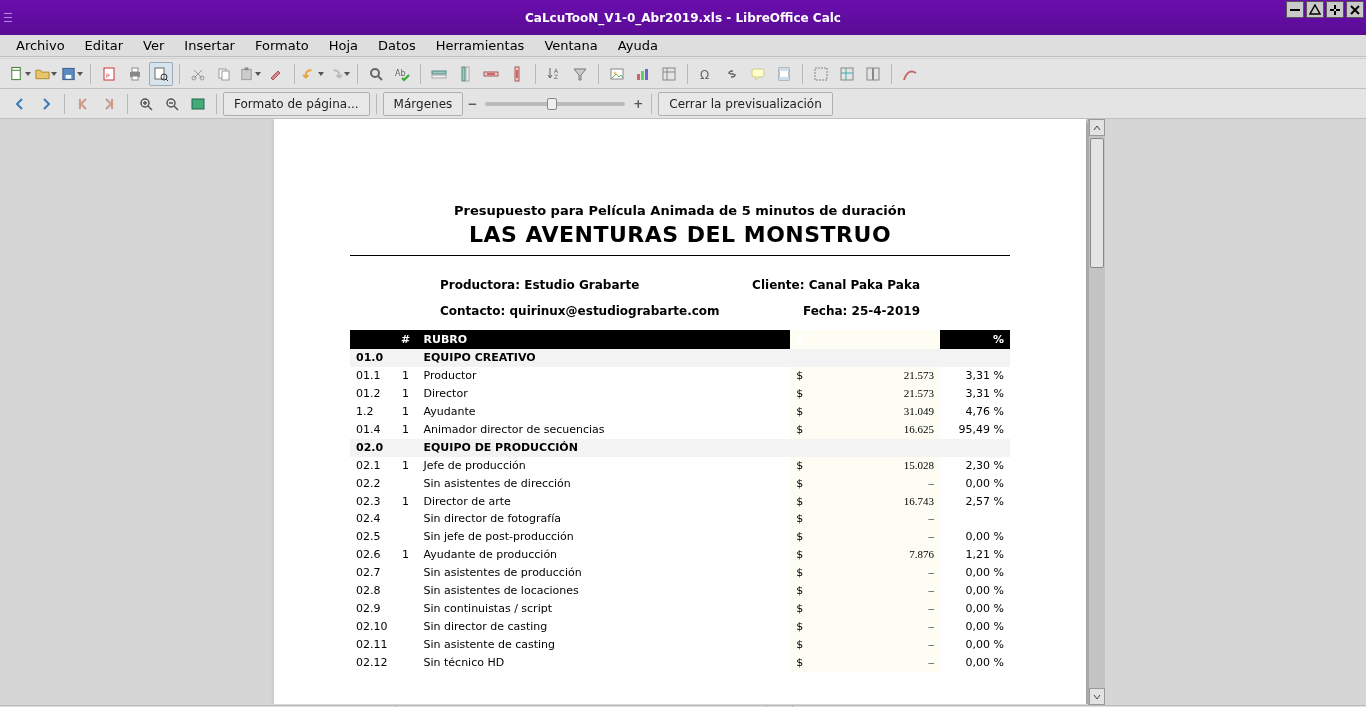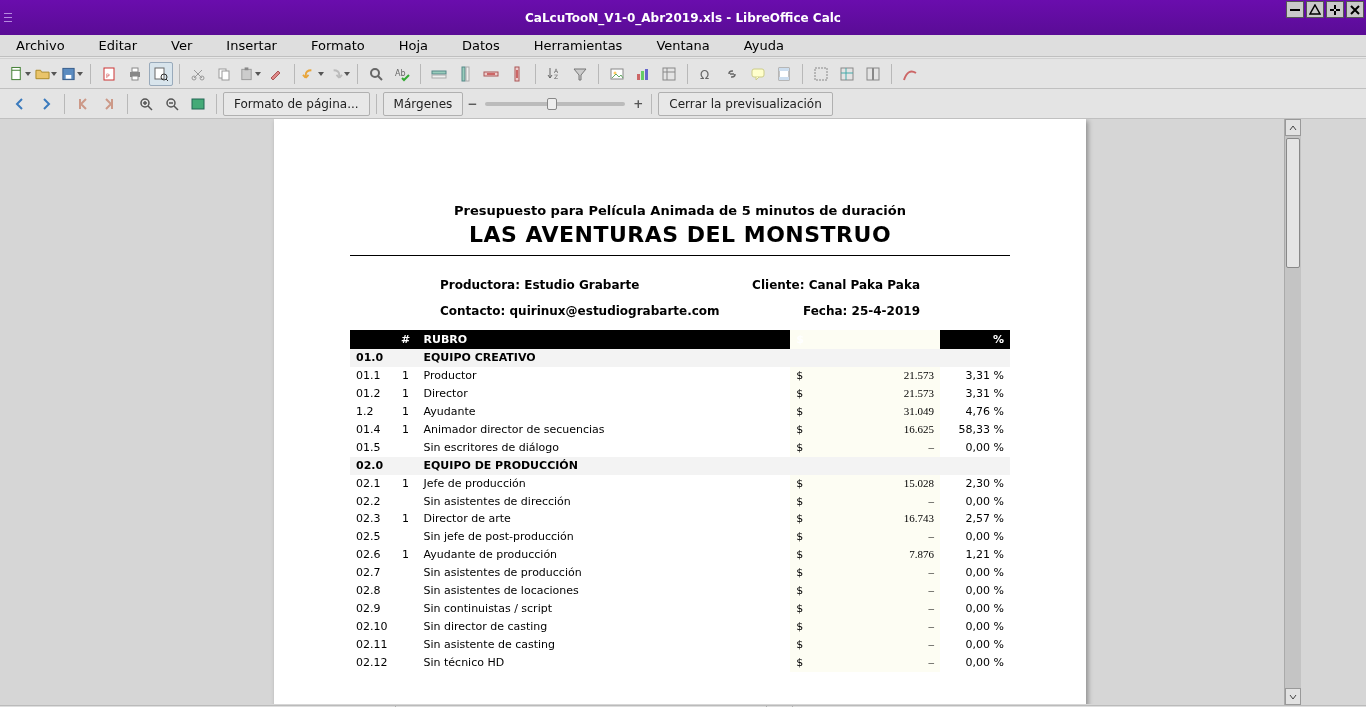--- a/index.html
+++ b/index.html
@@ -58,7 +58,6 @@
     display: flex; align-items: center;
     padding: 0 6px;
     font-size: 13px;
-    gap: 14px;
   }
   .menubar .menu-item {
     padding: 2px 10px;

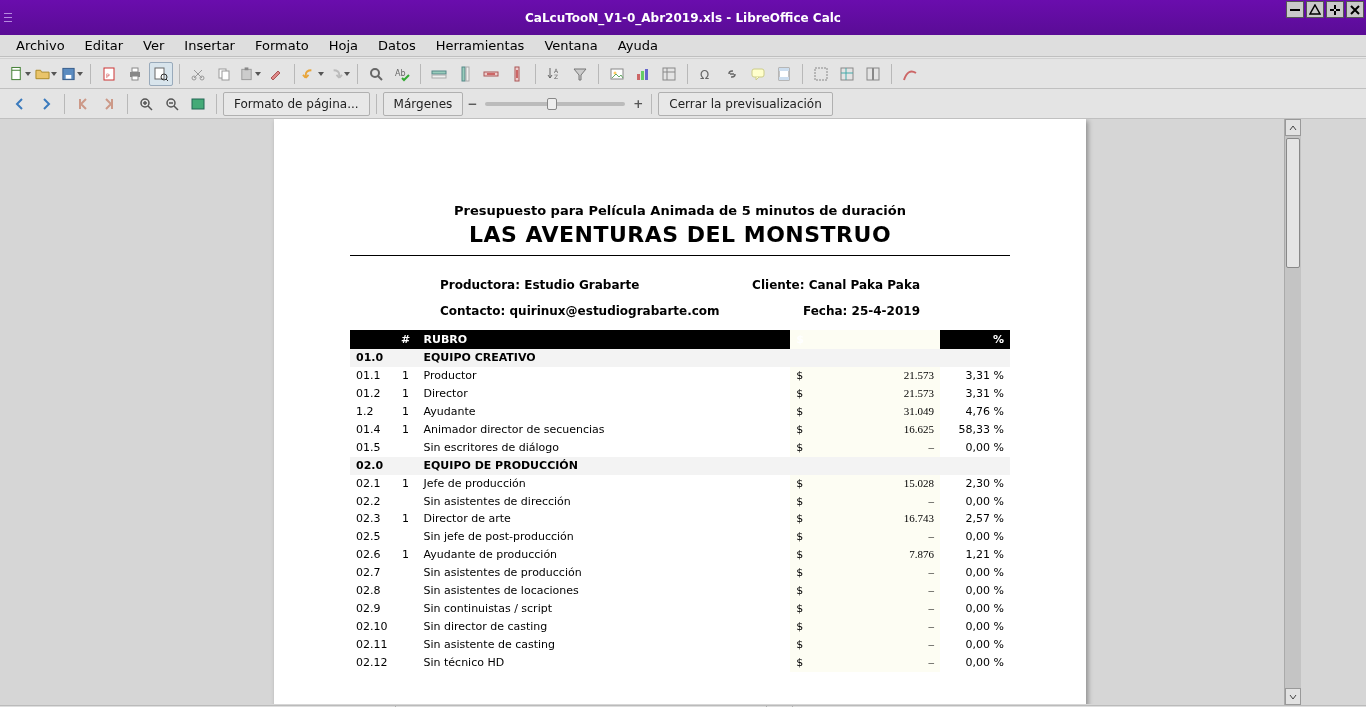--- a/index.html
+++ b/index.html
@@ -129,7 +129,7 @@
     display: flex;
   }
   .canvas-wrap {
-    width: 1284px; height: 585px;
+    width: 1088px; height: 585px;
     position: relative;
     overflow: hidden;
   }

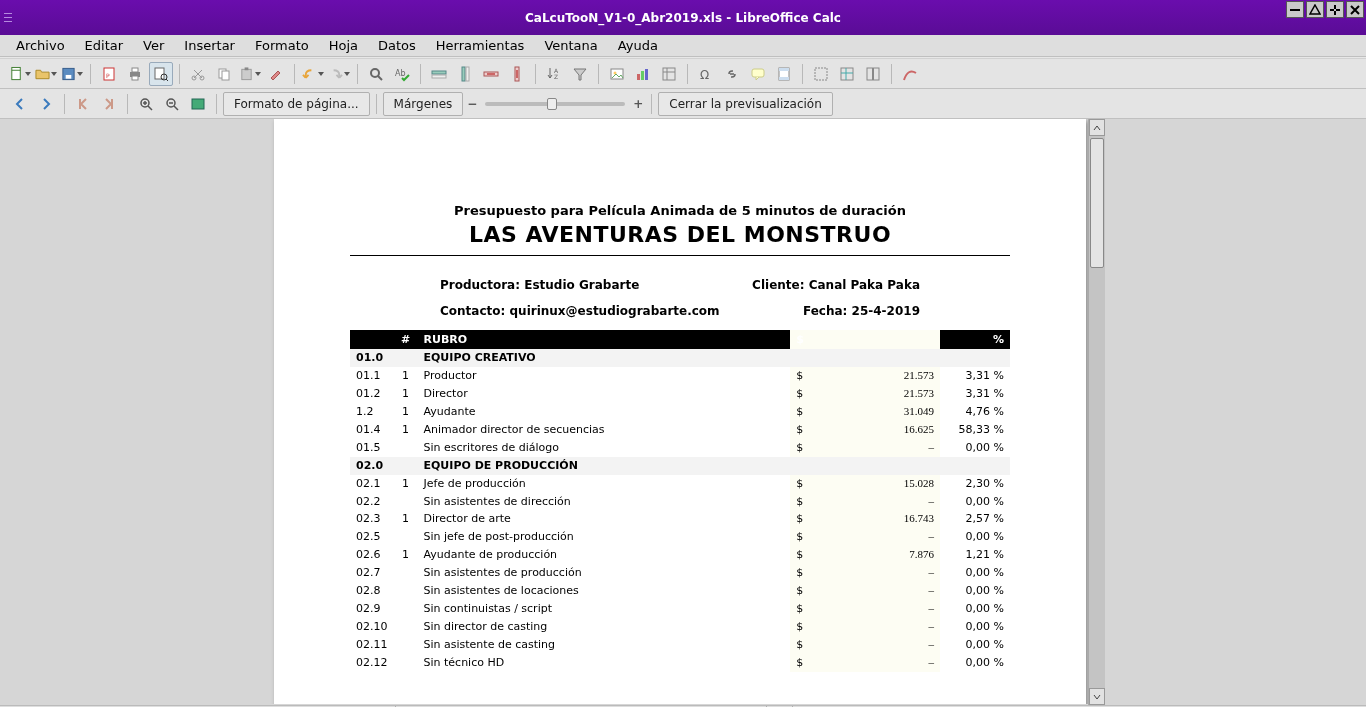--- a/index.html
+++ b/index.html
@@ -595,7 +595,7 @@
                 <td class="col-desc">Animador director de secuencias</td>
                 <td class="col-amt-sym">$</td>
                 <td class="col-amt">16.625</td>
-                <td class="col-pct">58,33 %</td>
+                <td class="col-pct">95,49 %</td>
               </tr>
               <tr>
                 <td class="col-idx">01.5</td>

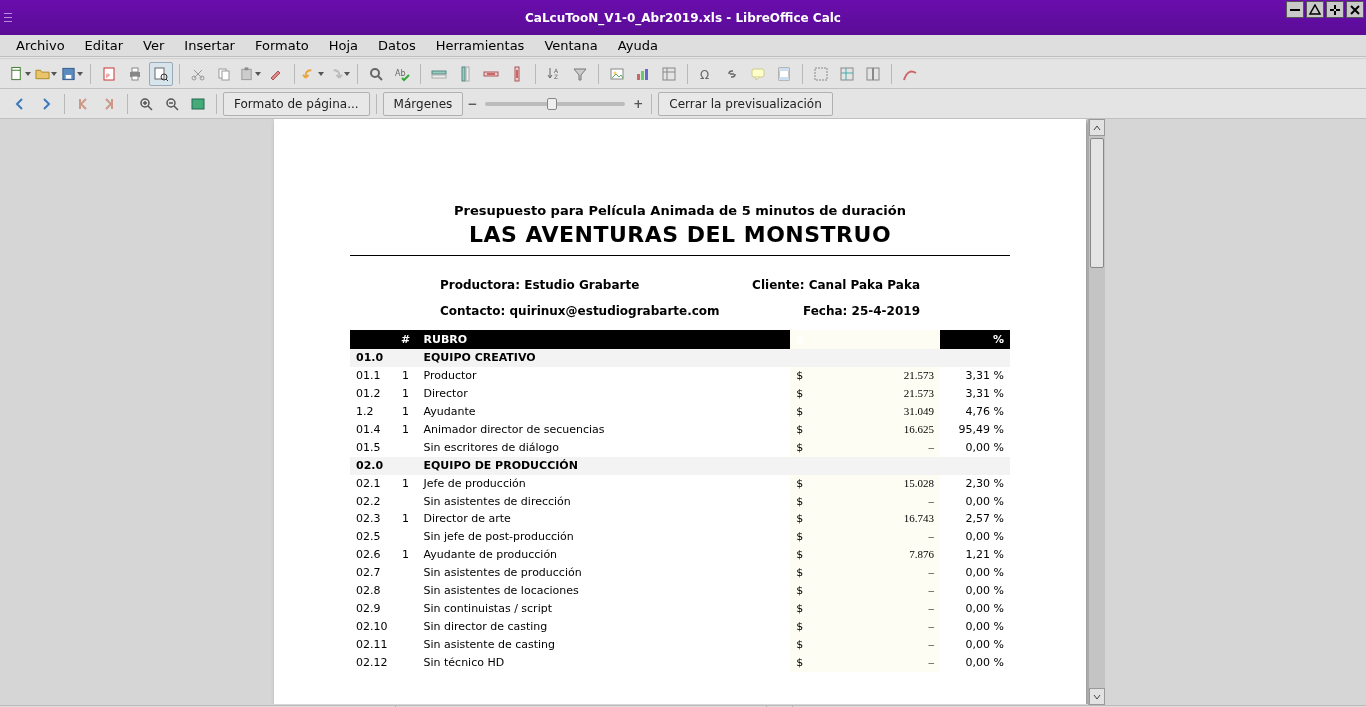--- a/index.html
+++ b/index.html
@@ -596,14 +596,6 @@
                 <td class="col-amt-sym">$</td>
                 <td class="col-amt">16.625</td>
                 <td class="col-pct">95,49 %</td>
-              </tr>
-              <tr>
-                <td class="col-idx">01.5</td>
-                <td class="col-qty"></td>
-                <td class="col-desc">Sin escritores de diálogo</td>
-                <td class="col-amt-sym">$</td>
-                <td class="col-amt">–</td>
-                <td class="col-pct">0,00 %</td>
               </tr>
               <tr class="section">
                 <td class="col-idx">02.0</td>

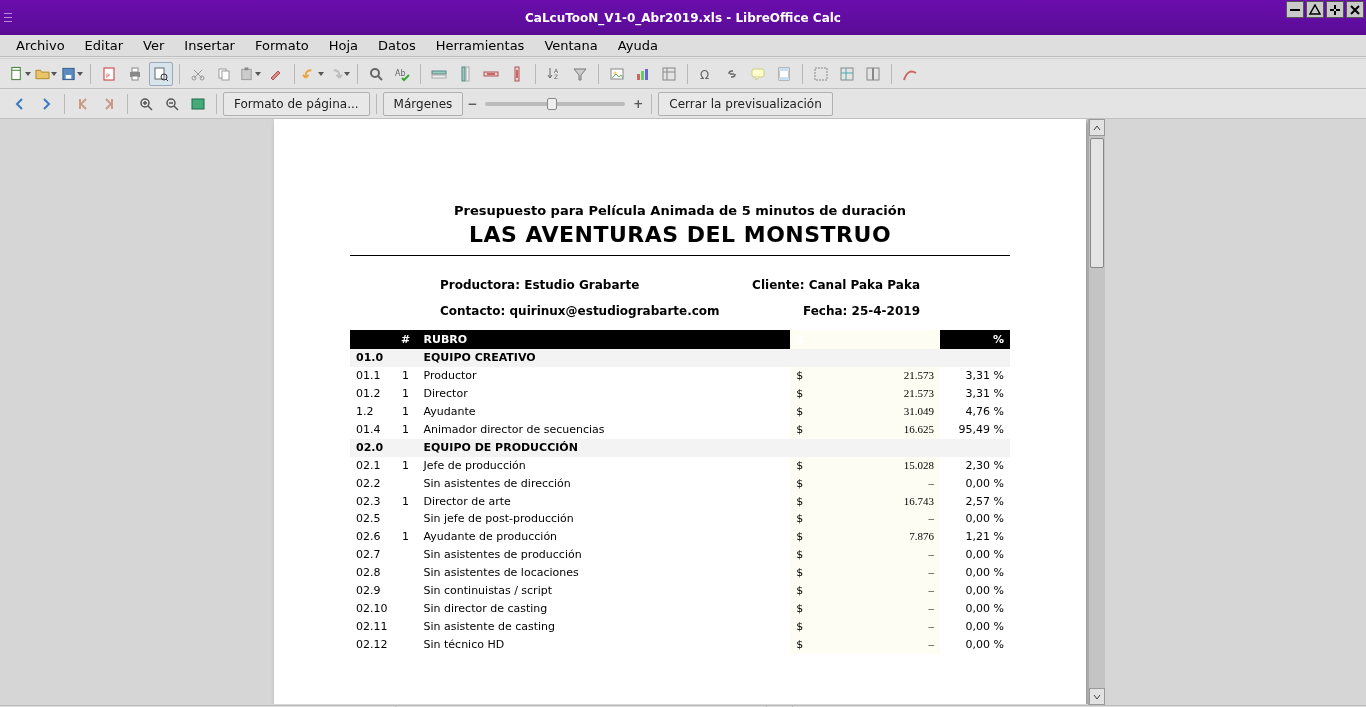--- a/index.html
+++ b/index.html
@@ -628,6 +628,14 @@
                 <td class="col-amt-sym">$</td>
                 <td class="col-amt">16.743</td>
                 <td class="col-pct">2,57 %</td>
+              </tr>
+              <tr>
+                <td class="col-idx">02.4</td>
+                <td class="col-qty"></td>
+                <td class="col-desc">Sin director de fotografía</td>
+                <td class="col-amt-sym">$</td>
+                <td class="col-amt">–</td>
+                <td class="col-pct"></td>
               </tr>
               <tr>
                 <td class="col-idx">02.5</td>

